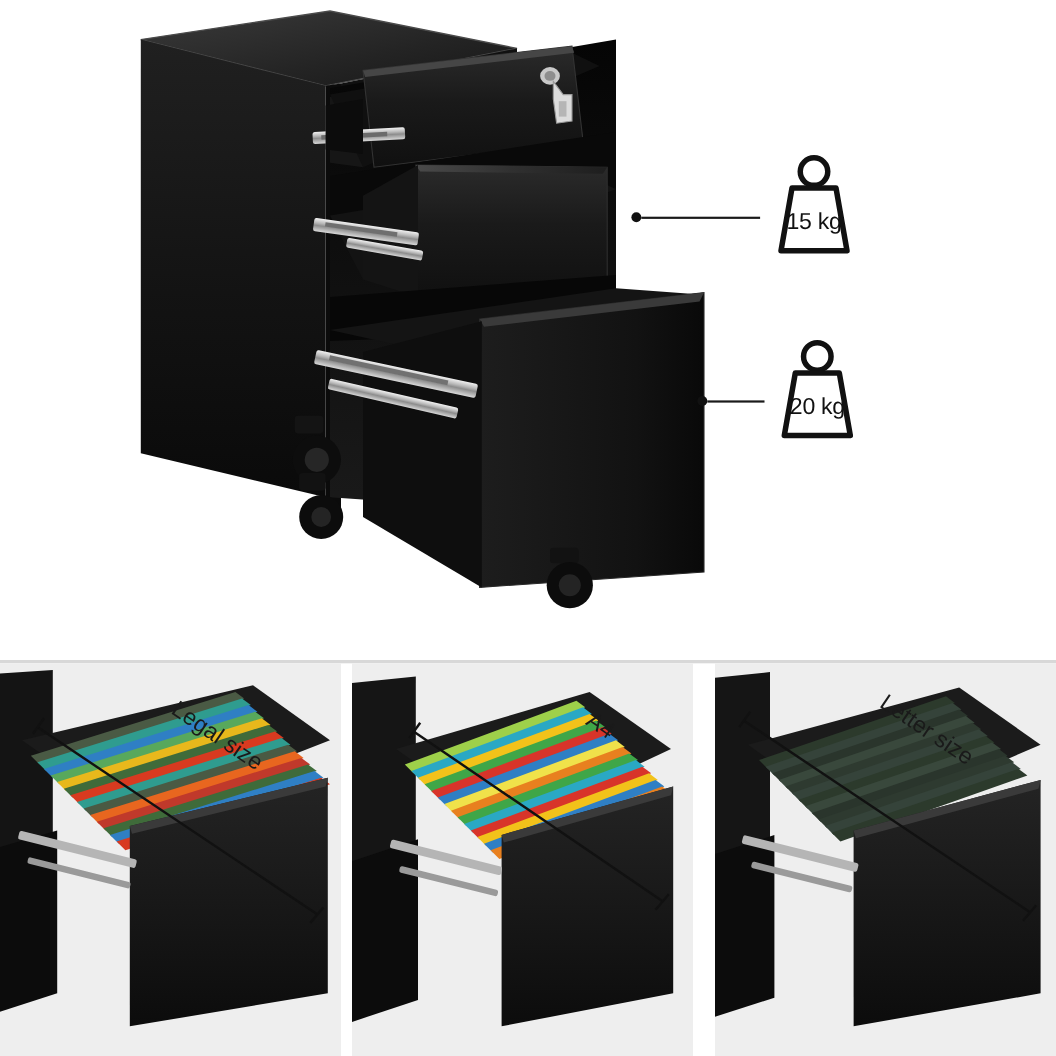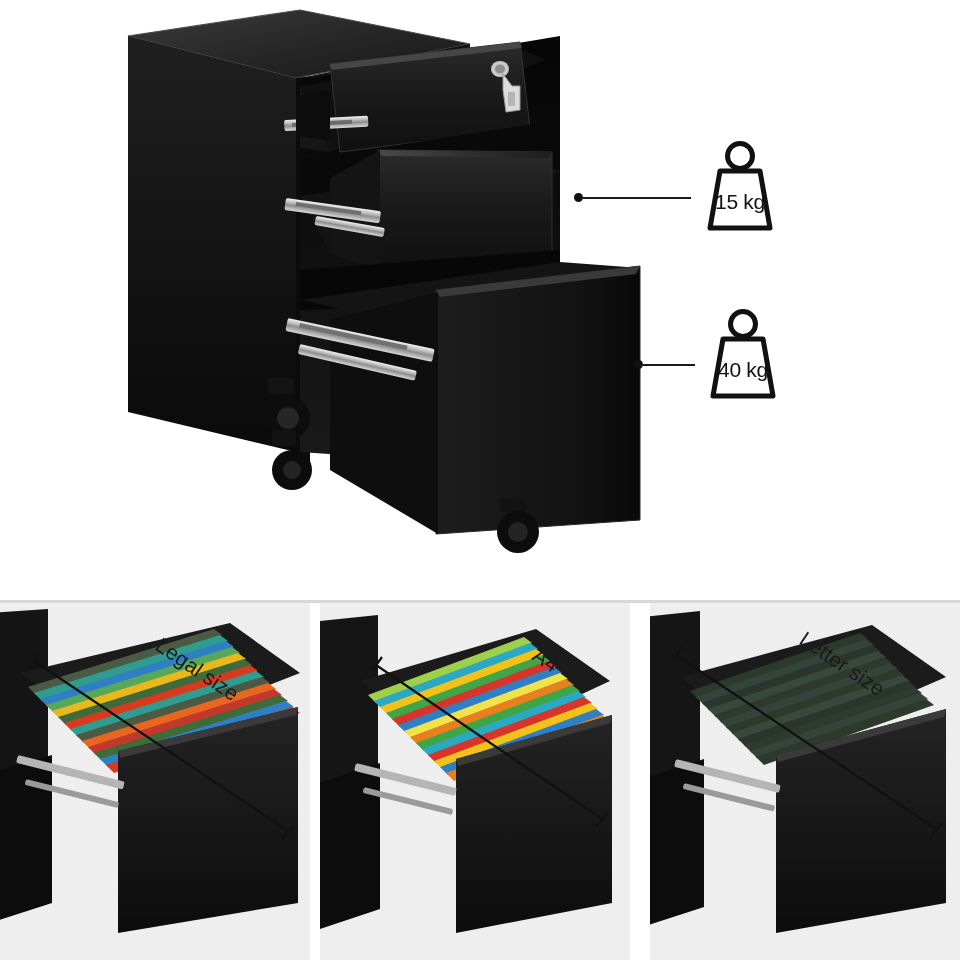--- a/index.html
+++ b/index.html
@@ -266,7 +266,7 @@
         <circle cx="50" cy="16" r="12.5" fill="none" stroke="#111" stroke-width="5"></circle>
         <path d="M30 31 L70 31 L80 88 L20 88 Z" fill="#ffffff" stroke="#111" stroke-width="5" stroke-linejoin="round"></path>
       </svg>
-      <div class="callout-label">40 kg</div>
+      <div class="callout-label">20 kg</div>
     </div>
   </div>
 

